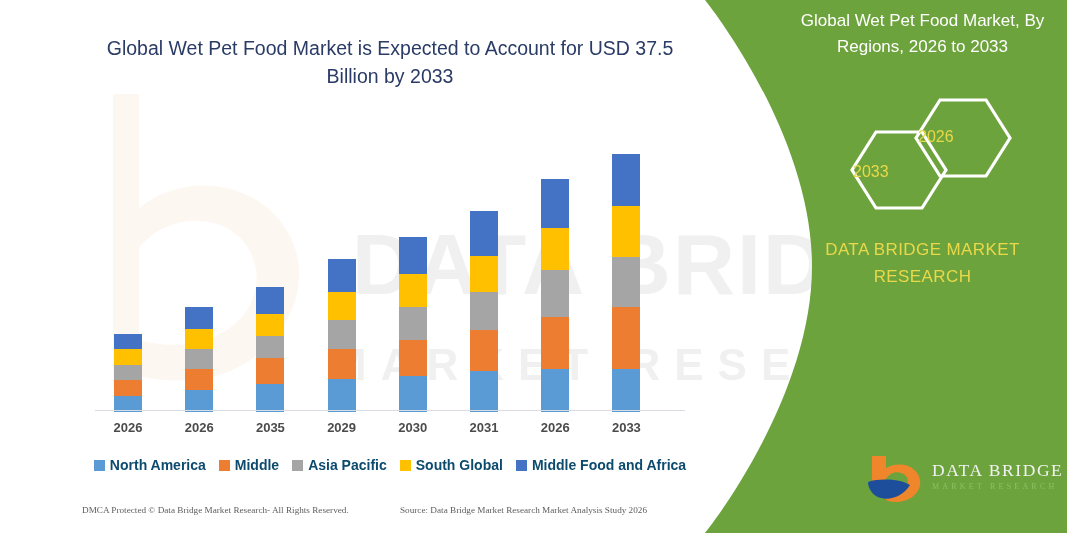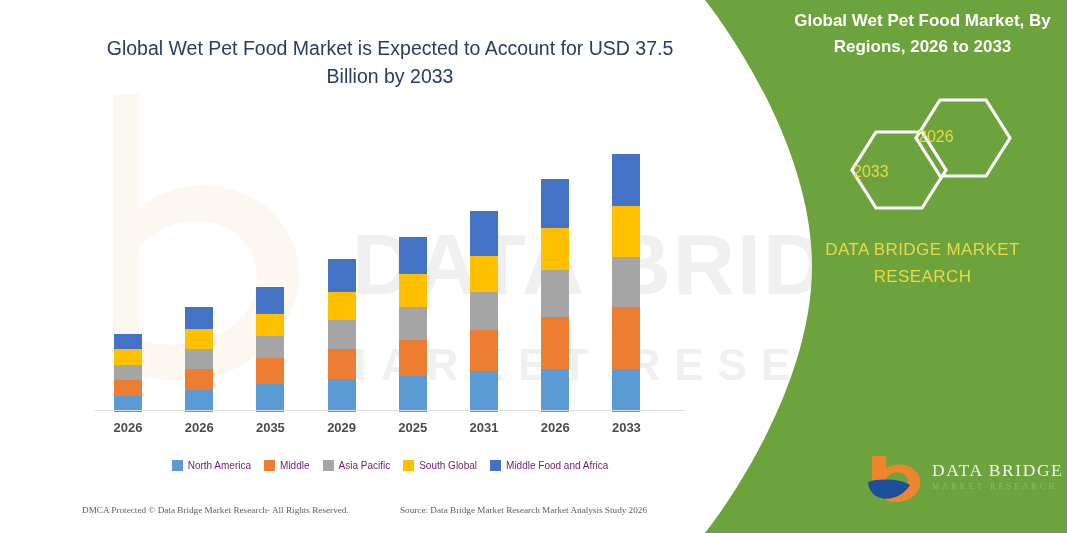--- a/index.html
+++ b/index.html
@@ -78,7 +78,7 @@
   }
   #green-title {
     position:absolute; left:-5px; top:8px; width:275px; text-align:center;
-    color:#ffffff; font-size:17px; line-height:1.5; font-weight:700;
+    color:#ffffff; font-size:17px; line-height:1.5; font-weight:400;
   }
   .hexwrap { position:absolute; left:30px; top:92px; width:230px; height:125px; }
   #hex-2033-label, #hex-2026-label {

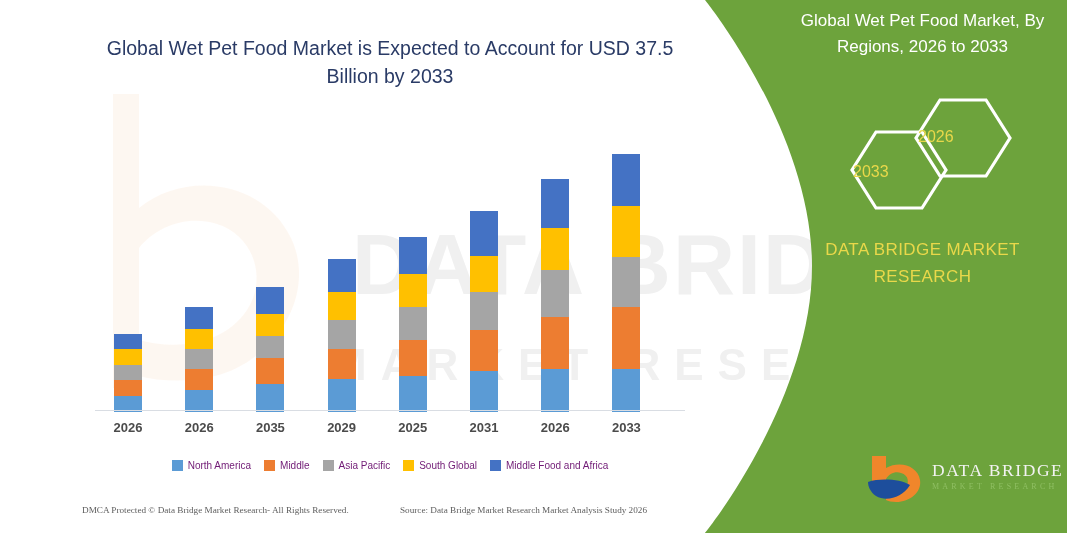--- a/index.html
+++ b/index.html
@@ -184,7 +184,7 @@
         <div class="xlabel" style="left: 74.2px;">2026</div>
         <div class="xlabel" style="left: 145.4px;">2035</div>
         <div class="xlabel" style="left: 216.6px;">2029</div>
-        <div class="xlabel" style="left: 287.8px;">2025</div>
+        <div class="xlabel" style="left: 287.8px;">2030</div>
         <div class="xlabel" style="left: 359px;">2031</div>
         <div class="xlabel" style="left: 430.2px;">2026</div>
         <div class="xlabel" style="left: 501.4px;">2033</div>

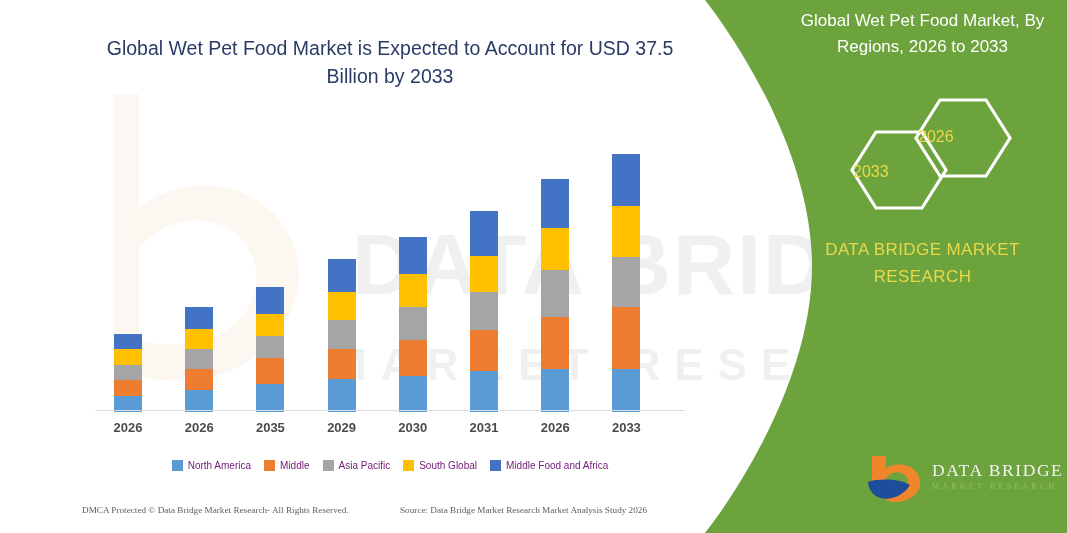--- a/index.html
+++ b/index.html
@@ -57,7 +57,7 @@
   }
   .legend-item { display:flex; align-items:center; gap:5px; white-space:nowrap; }
   .legend-swatch { width:11px; height:11px; display:inline-block; }
-  .legend-label { font-size:10px; font-weight:400; color:#701a75; }
+  .legend-label { font-size:14px; font-weight:700; color:#0c4a6e; }
 
   
   #footer { position:absolute; left:0; top:505px; width:712px; height:22px; }

